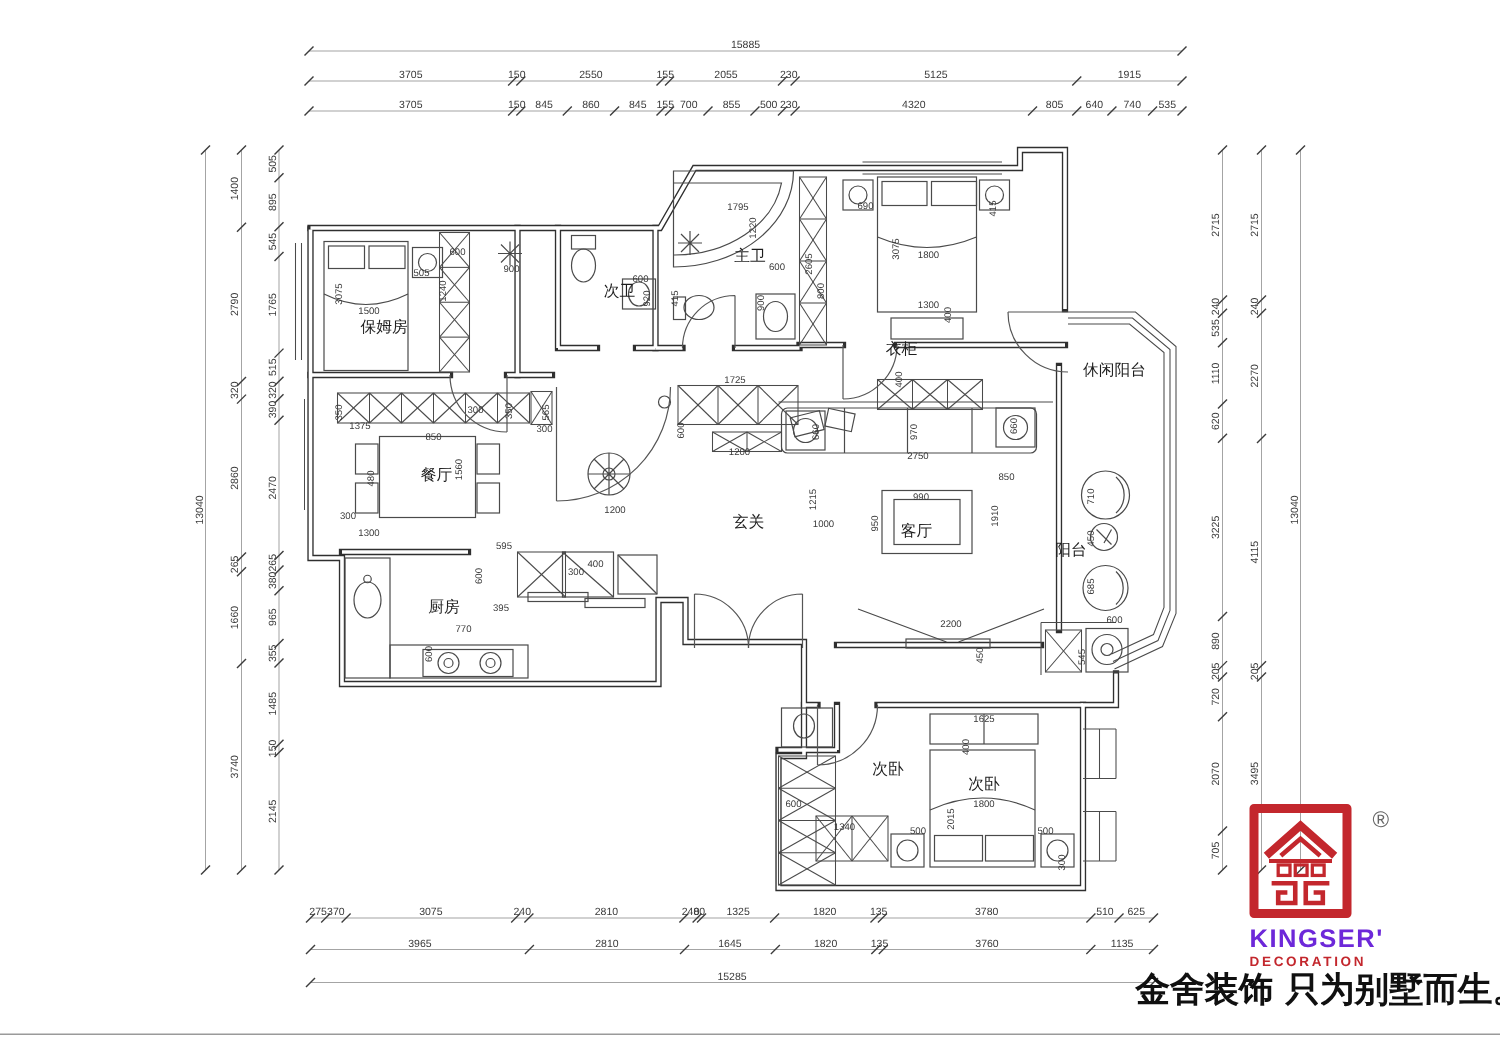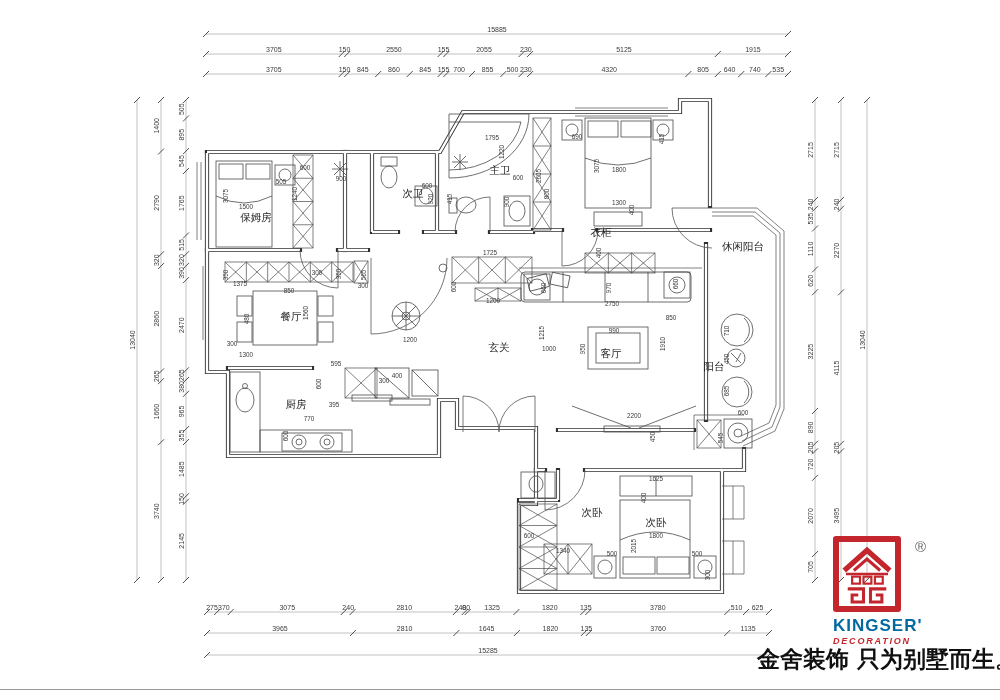--- a/index.html
+++ b/index.html
@@ -19,7 +19,7 @@
   #logo{position:absolute;left:833px;top:536px;width:120px;}
   .logo-box{width:56px;height:64px;border:6px solid #c3272d;border-radius:3px;position:relative;}
   .logo-reg{position:absolute;left:76px;top:-4px;font-size:15px;color:#666;}
-  .logo-brand{color:#0369a1;font-weight:bold;font-size:17px;letter-spacing:1px;margin-top:4px;}
+  .logo-brand{color:#6d28d9;font-weight:bold;font-size:17px;letter-spacing:1px;margin-top:4px;}
   .logo-sub{color:#c3272d;font-weight:bold;font-size:9px;letter-spacing:1.8px;font-style:italic;}
   #slogan{position:absolute;left:757px;top:644px;font-size:23px;font-weight:bold;color:#101010;
           white-space:nowrap;font-family:"DejaVu Sans","Liberation Sans",sans-serif;}

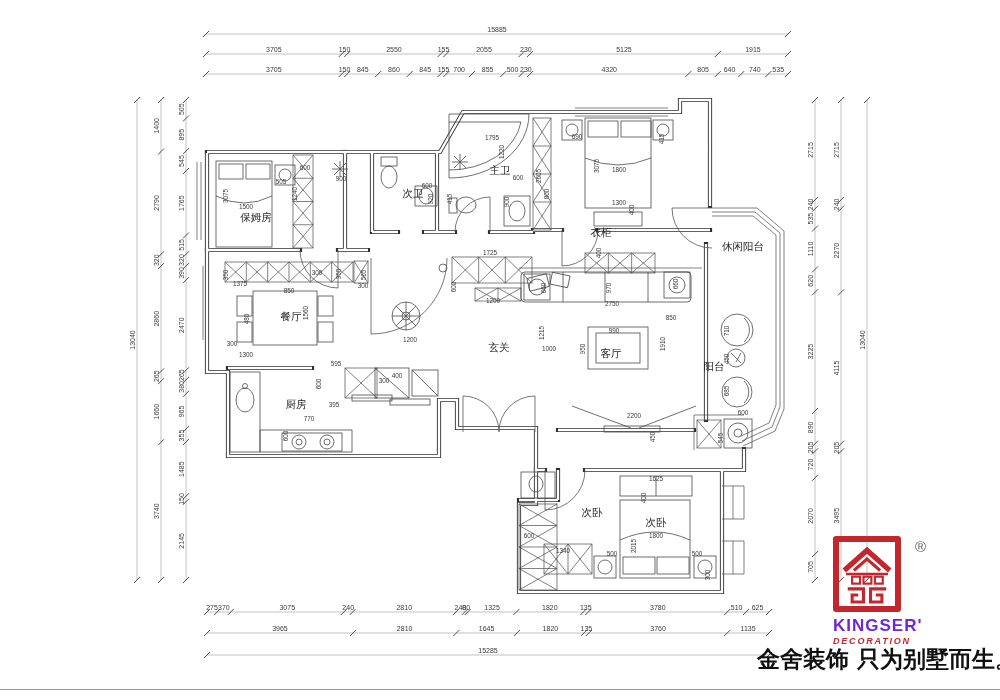--- a/index.html
+++ b/index.html
@@ -20,7 +20,7 @@
   .logo-box{width:56px;height:64px;border:6px solid #c3272d;border-radius:3px;position:relative;}
   .logo-reg{position:absolute;left:76px;top:-4px;font-size:15px;color:#666;}
   .logo-brand{color:#6d28d9;font-weight:bold;font-size:17px;letter-spacing:1px;margin-top:4px;}
-  .logo-sub{color:#c3272d;font-weight:bold;font-size:9px;letter-spacing:1.8px;font-style:italic;}
+  .logo-sub{color:#c3272d;font-weight:bold;font-size:9px;letter-spacing:1.8px;}
   #slogan{position:absolute;left:757px;top:644px;font-size:23px;font-weight:bold;color:#101010;
           white-space:nowrap;font-family:"DejaVu Sans","Liberation Sans",sans-serif;}
   #sheetline{position:absolute;left:0;top:689px;width:1000px;border-top:1px solid #9a9a9a;}

